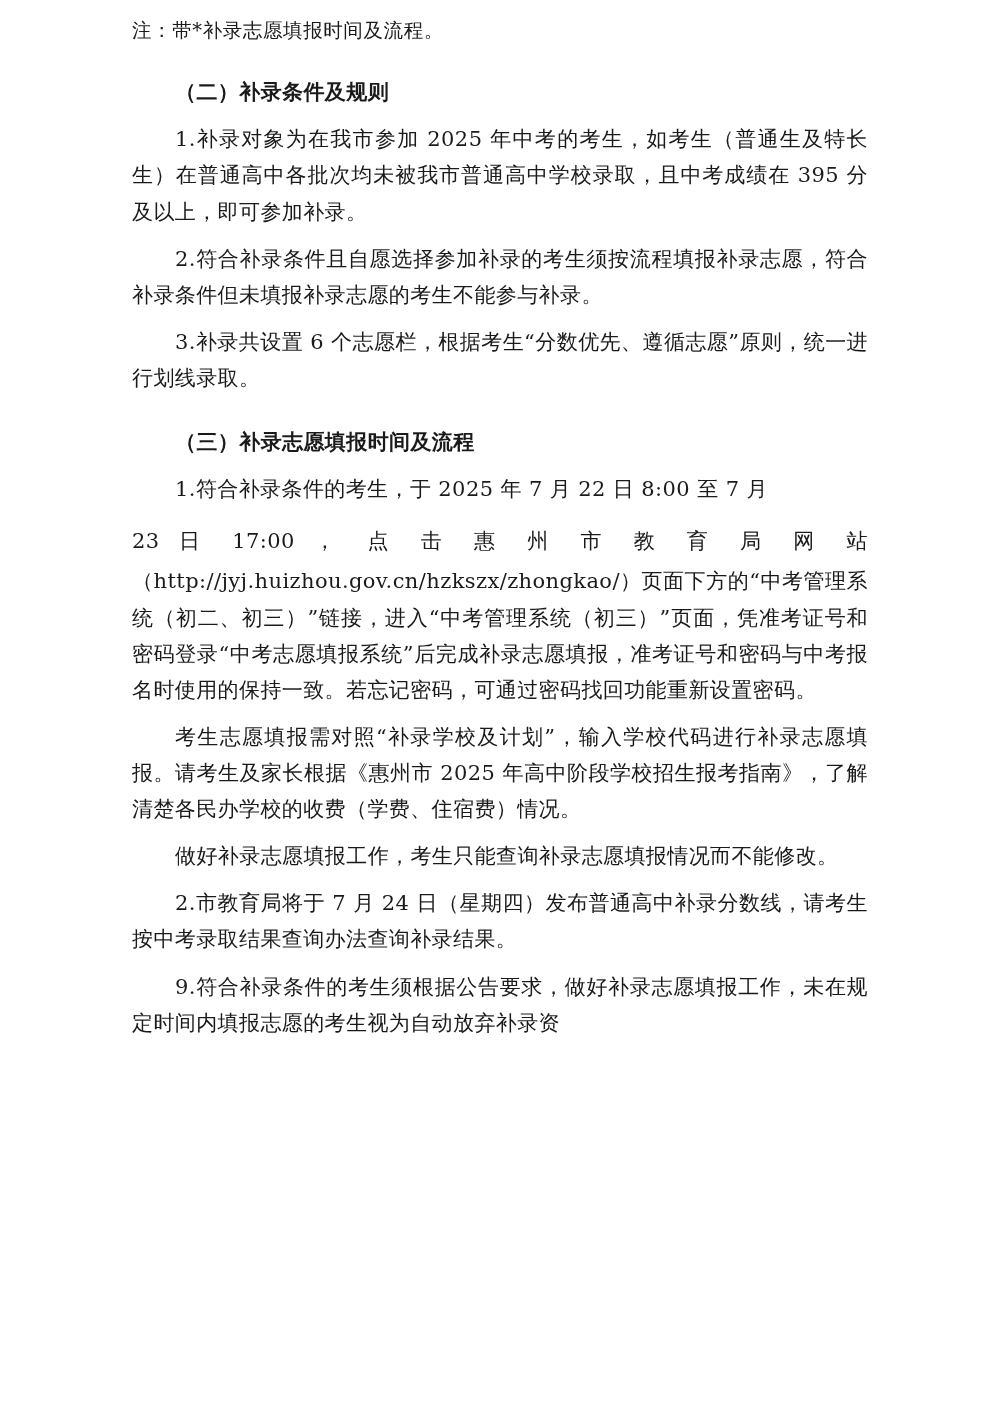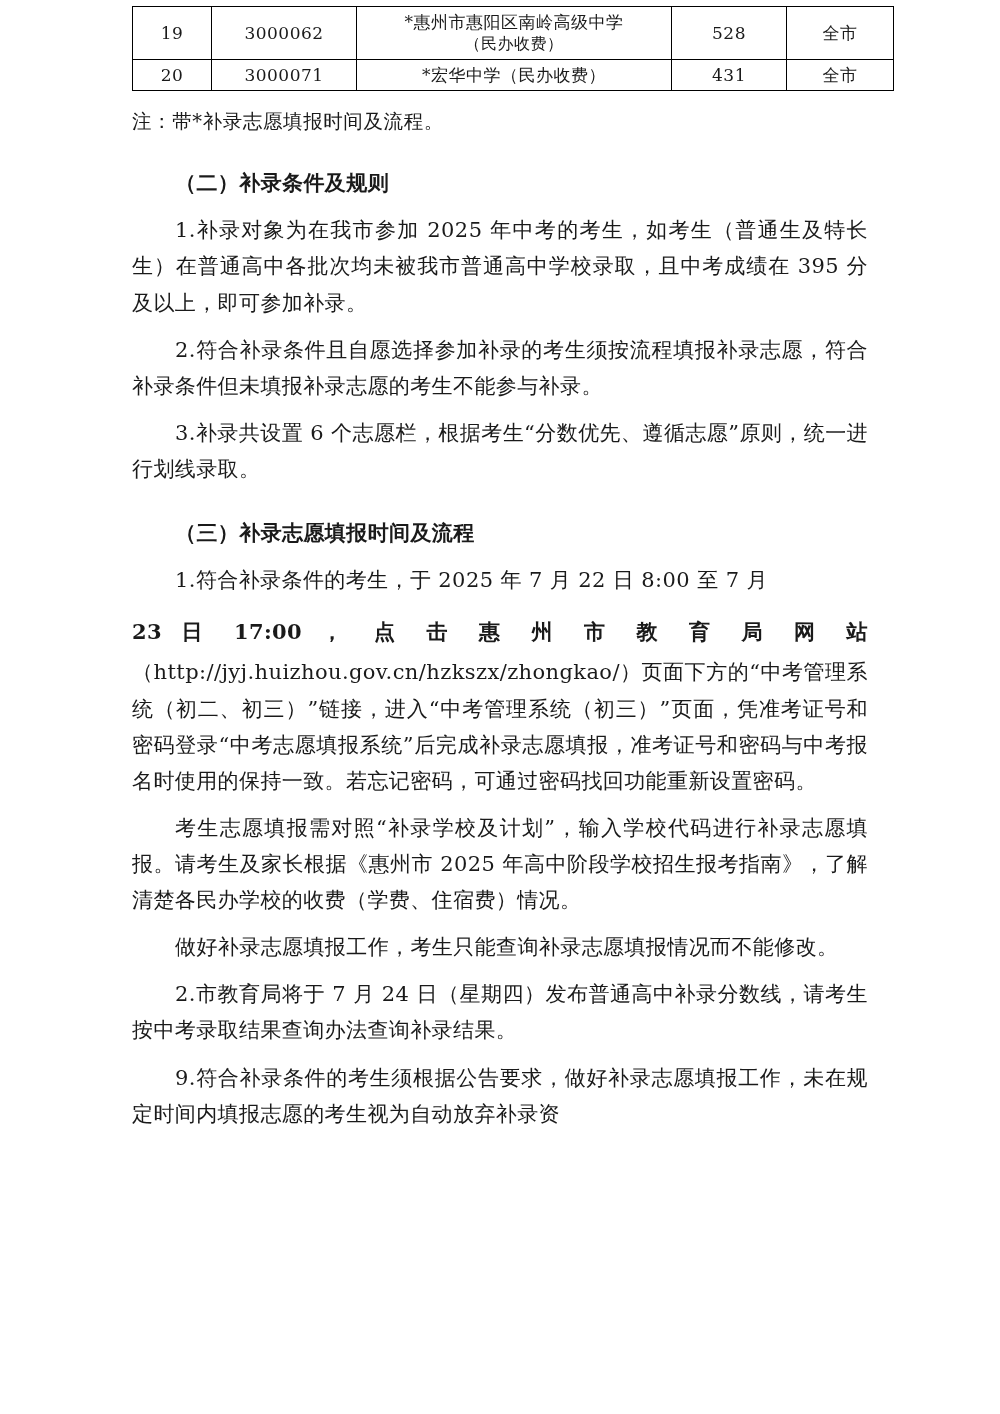--- a/index.html
+++ b/index.html
@@ -99,27 +99,6 @@
 <div class="page">
   <div class="content">
 
-    <table class="plan-table">
-      <tbody>
-        <tr>
-          <td class="col-no num">19</td>
-          <td class="col-code num">3000062</td>
-          <td class="col-name">
-            <span>*惠州市惠阳区南岭高级中学</span>
-            <span class="cell-sub">（民办收费）</span>
-          </td>
-          <td class="col-plan num">528</td>
-          <td class="col-area">全市</td>
-        </tr>
-        <tr>
-          <td class="col-no num">20</td>
-          <td class="col-code num">3000071</td>
-          <td class="col-name">*宏华中学（民办收费）</td>
-          <td class="col-plan num">431</td>
-          <td class="col-area">全市</td>
-        </tr>
-      </tbody>
-    </table>
 
     <div class="note">注：带*补录志愿填报时间及流程。</div>
 

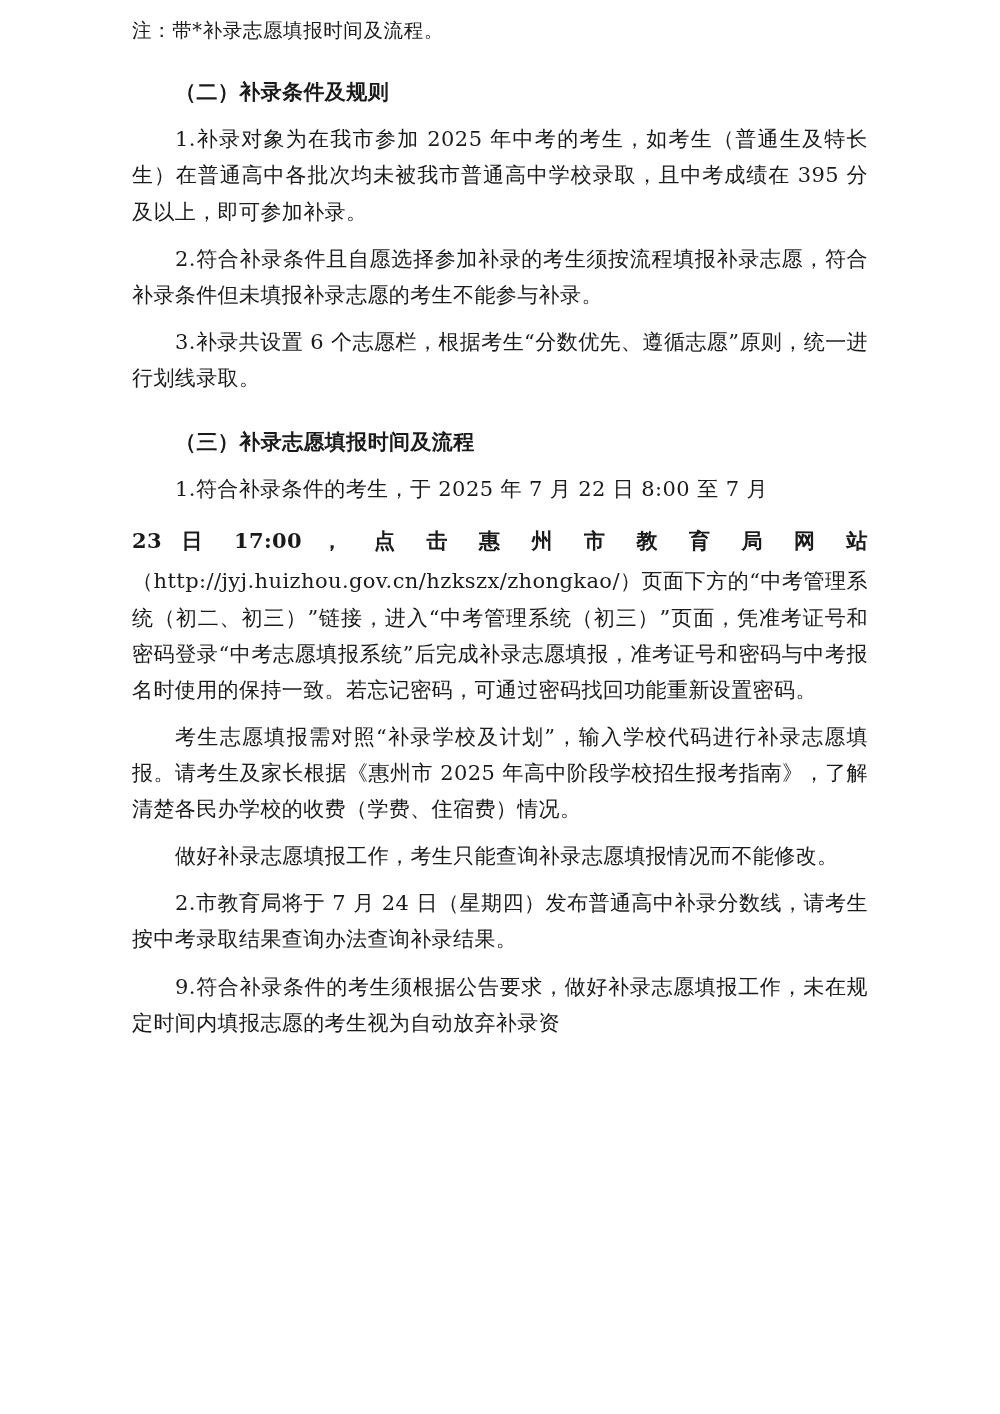--- a/index.html
+++ b/index.html
@@ -87,7 +87,6 @@
   .spread {
     text-align: justify;
     text-align-last: justify;
-    font-weight: bold;
   }
   .urlline {
     word-break: break-all;

